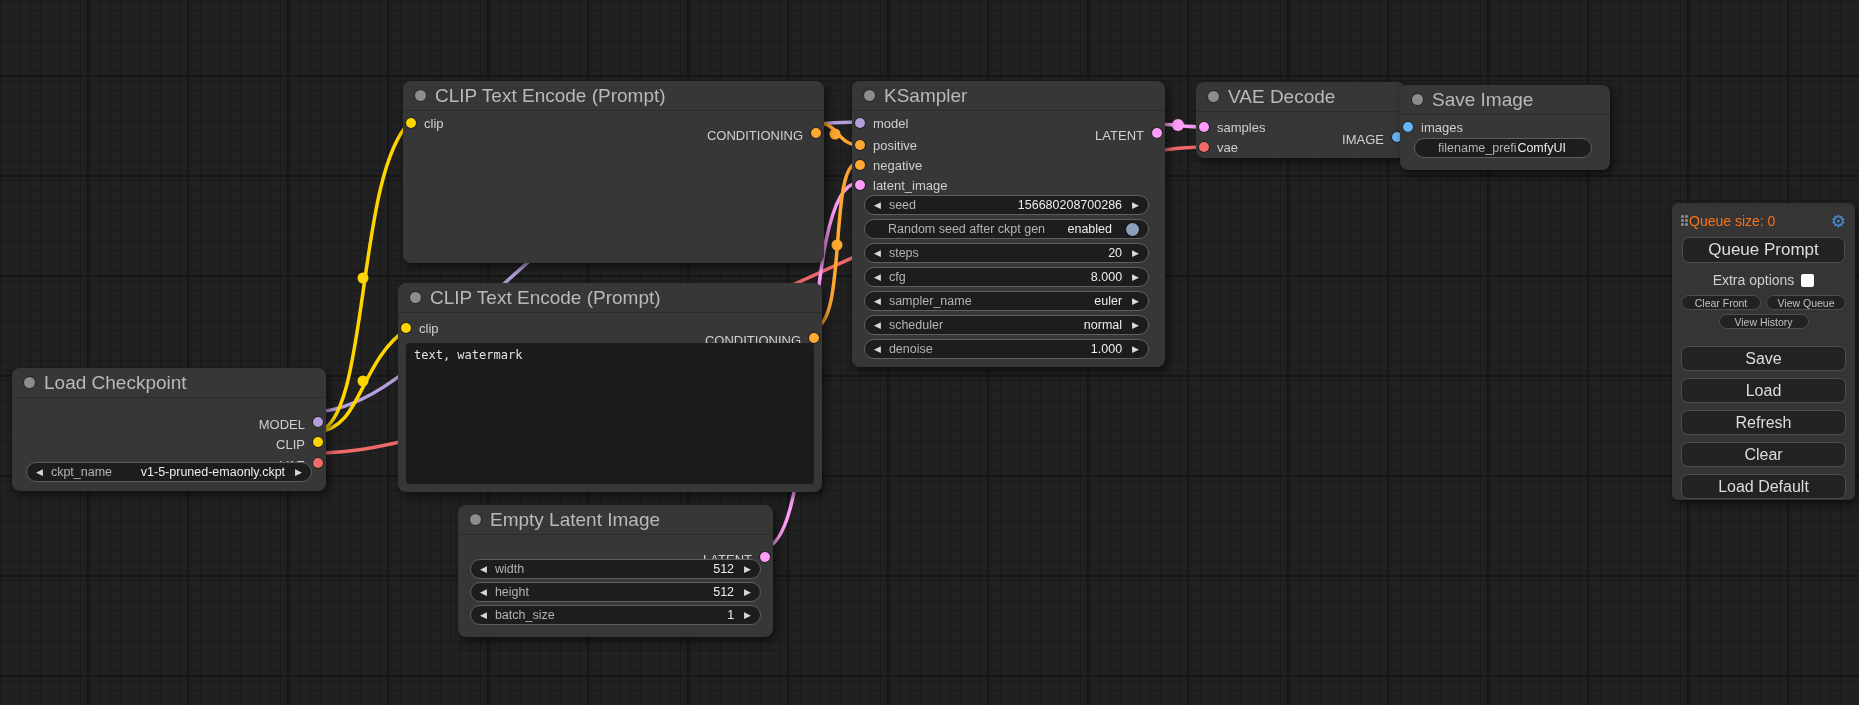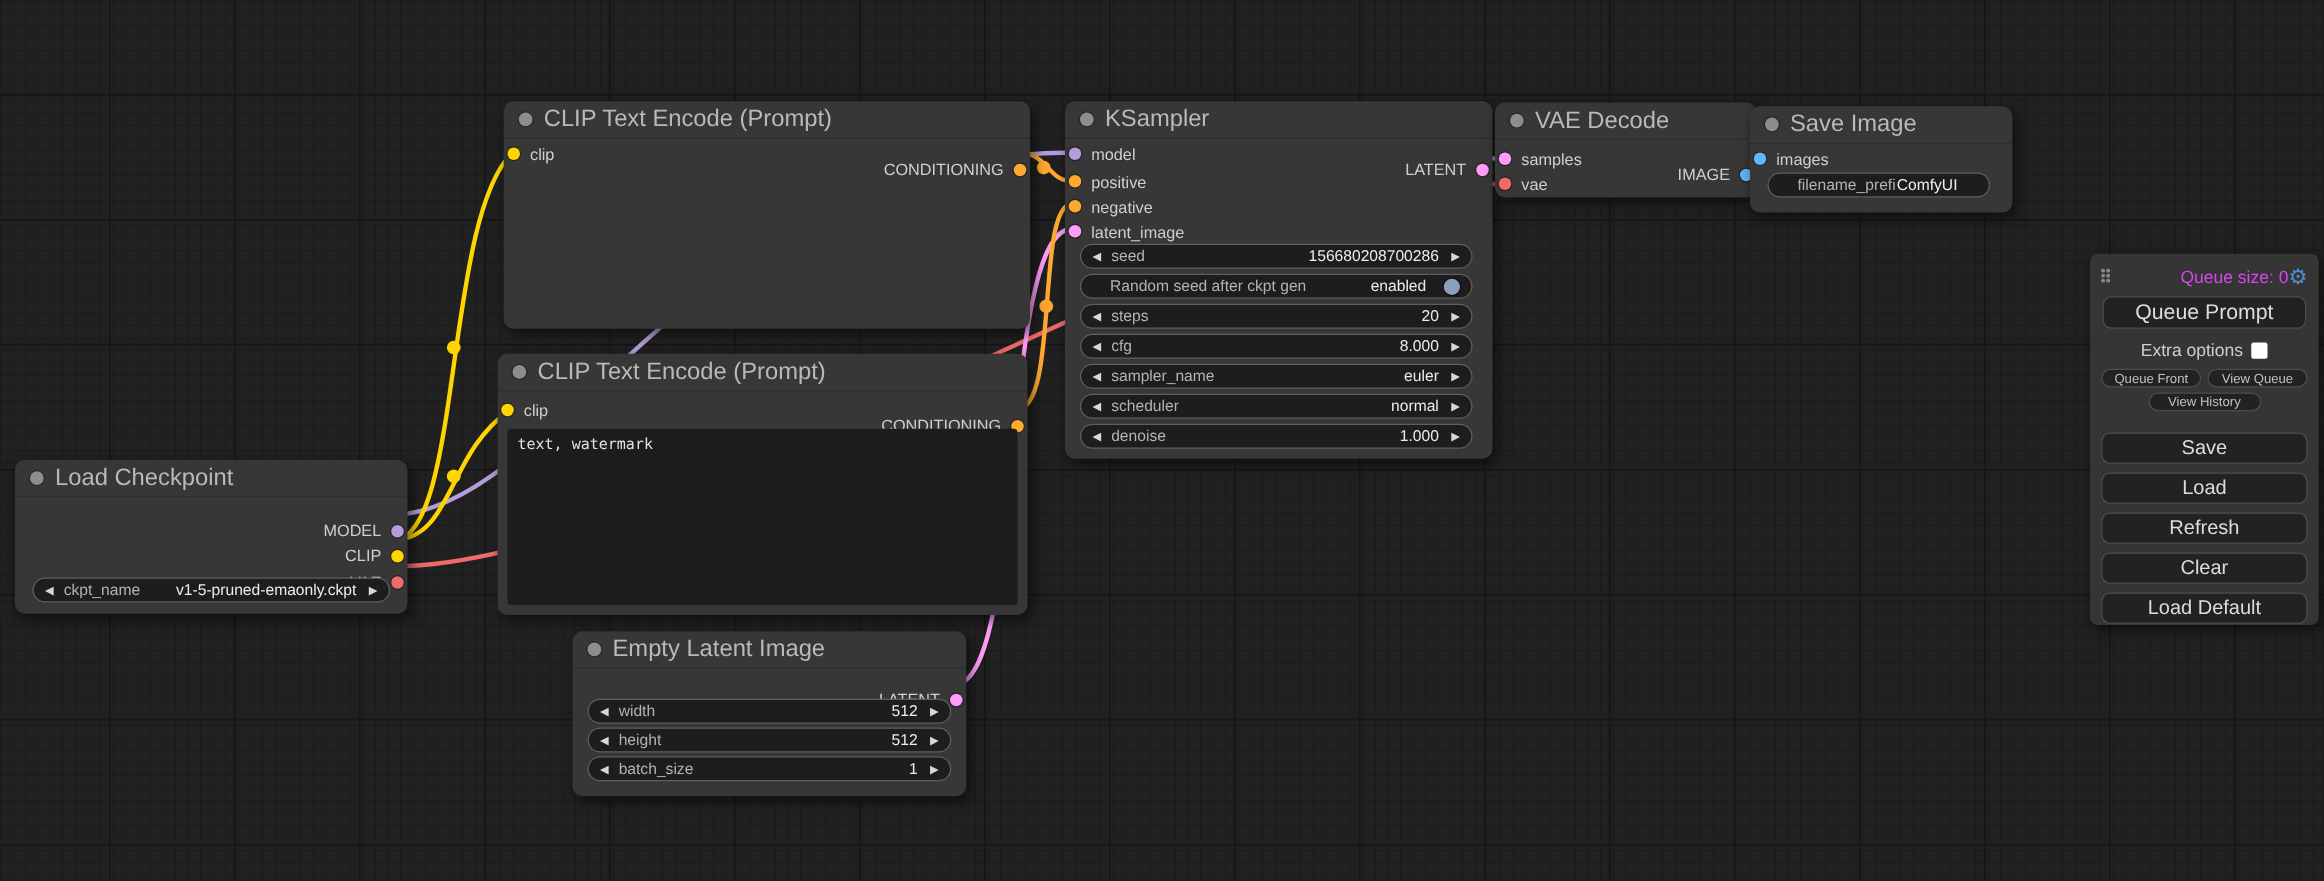--- a/index.html
+++ b/index.html
@@ -180,7 +180,7 @@
     <div class="txtarea" style="left:8px; right:8px; top:60px; bottom:8px;">text, watermark</div>
   </div>
 
-  <div class="node" style="left:852px; top:81px; width:342px; height:286px;">
+  <div class="node" style="left:852px; top:81px; width:313px; height:286px;">
     <div class="ntitle">
       <span class="ndot"></span>
       <span>KSampler</span>

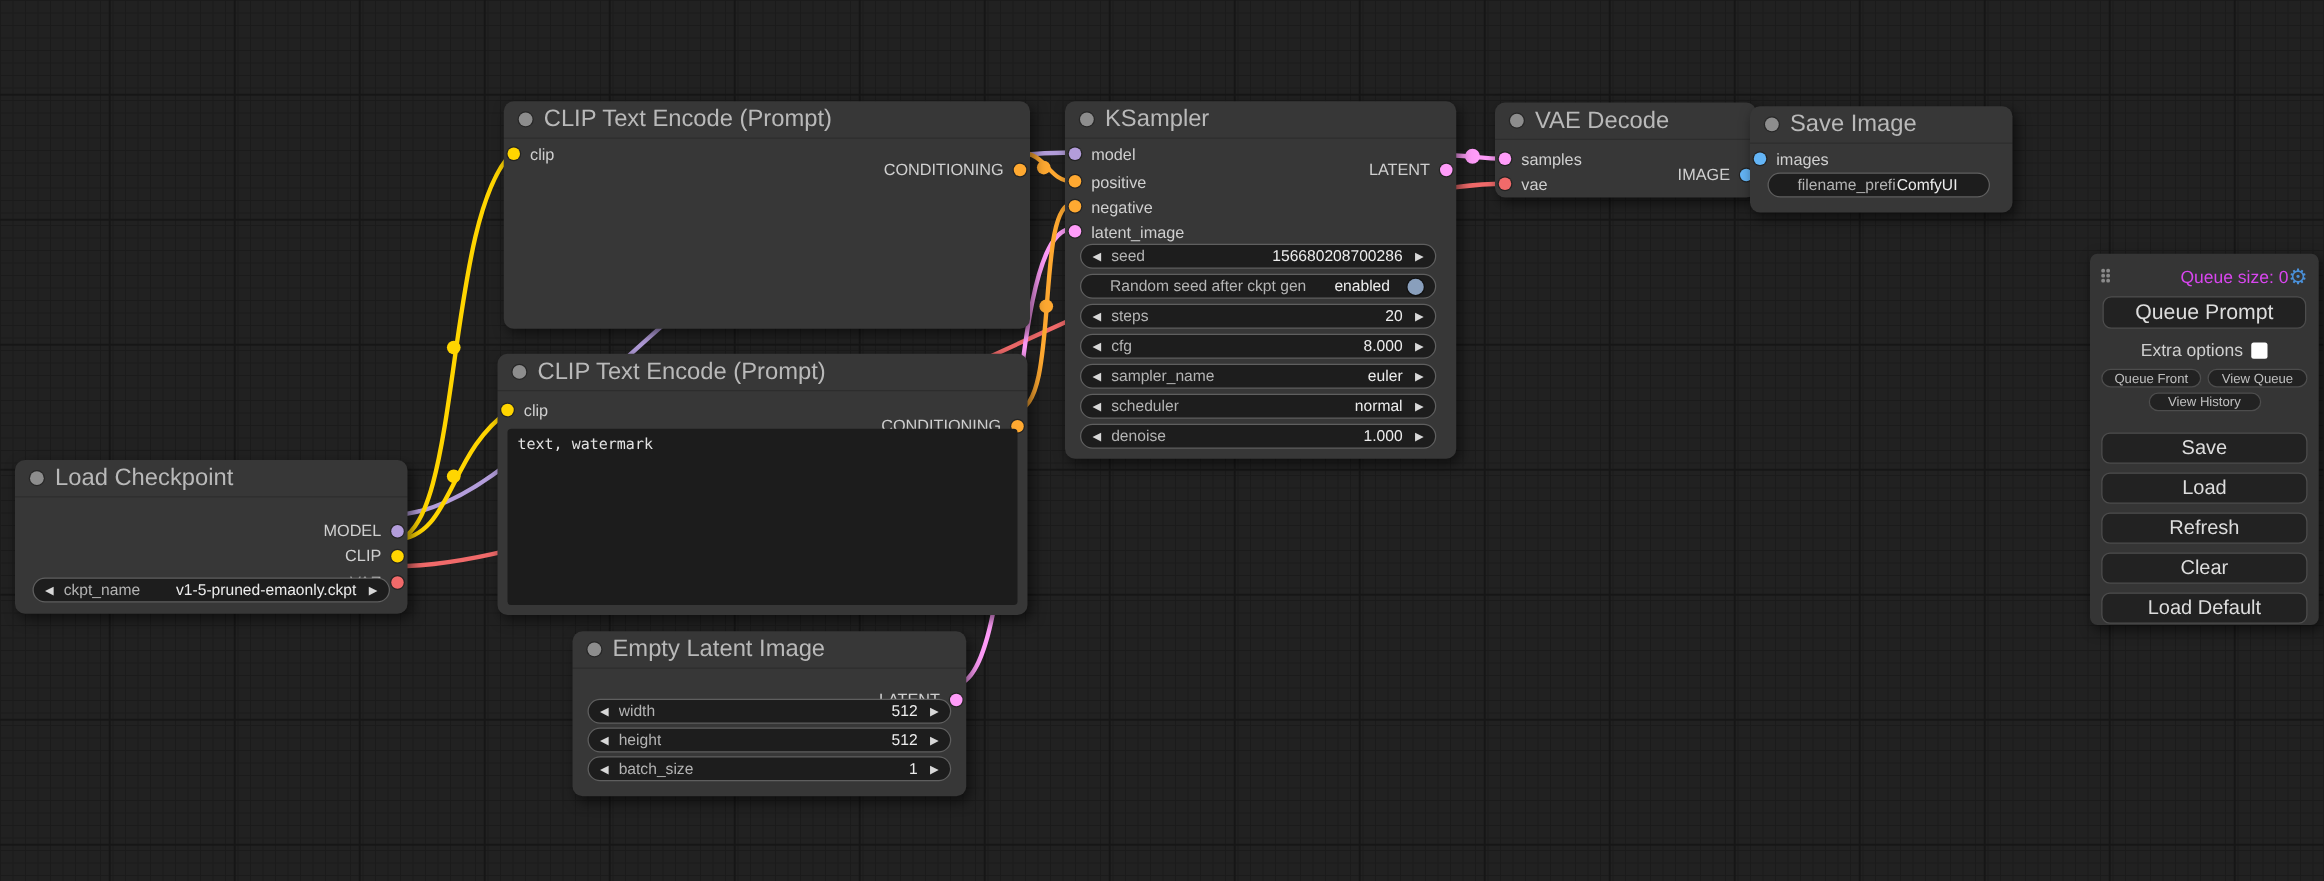--- a/index.html
+++ b/index.html
@@ -40,7 +40,7 @@
   .prow { position:absolute; left:0; right:0; height:20px; display:flex;
           align-items:center; font-size:13px; color:#cfcfcf; }
   .pin  { display:flex; align-items:center; gap:8px; padding-left:3px; }
-  .pout { display:flex; align-items:center; gap:8px; padding-right:3px; margin-left:auto;margin-top:25px; }
+  .pout { display:flex; gap:8px; padding-right:3px; margin-left:auto;margin-top:25px; }
   .pdot { width:10px; height:10px; border-radius:50%; box-shadow:0 0 0 1px rgba(0,0,0,.35); flex:none; }
   .c-model{background:#B39DDB} .c-clip{background:#FFD500} .c-vae{background:#F16A6A}
   .c-cond{background:#FFA931} .c-lat{background:#FF9CF9} .c-img{background:#64B5F6}

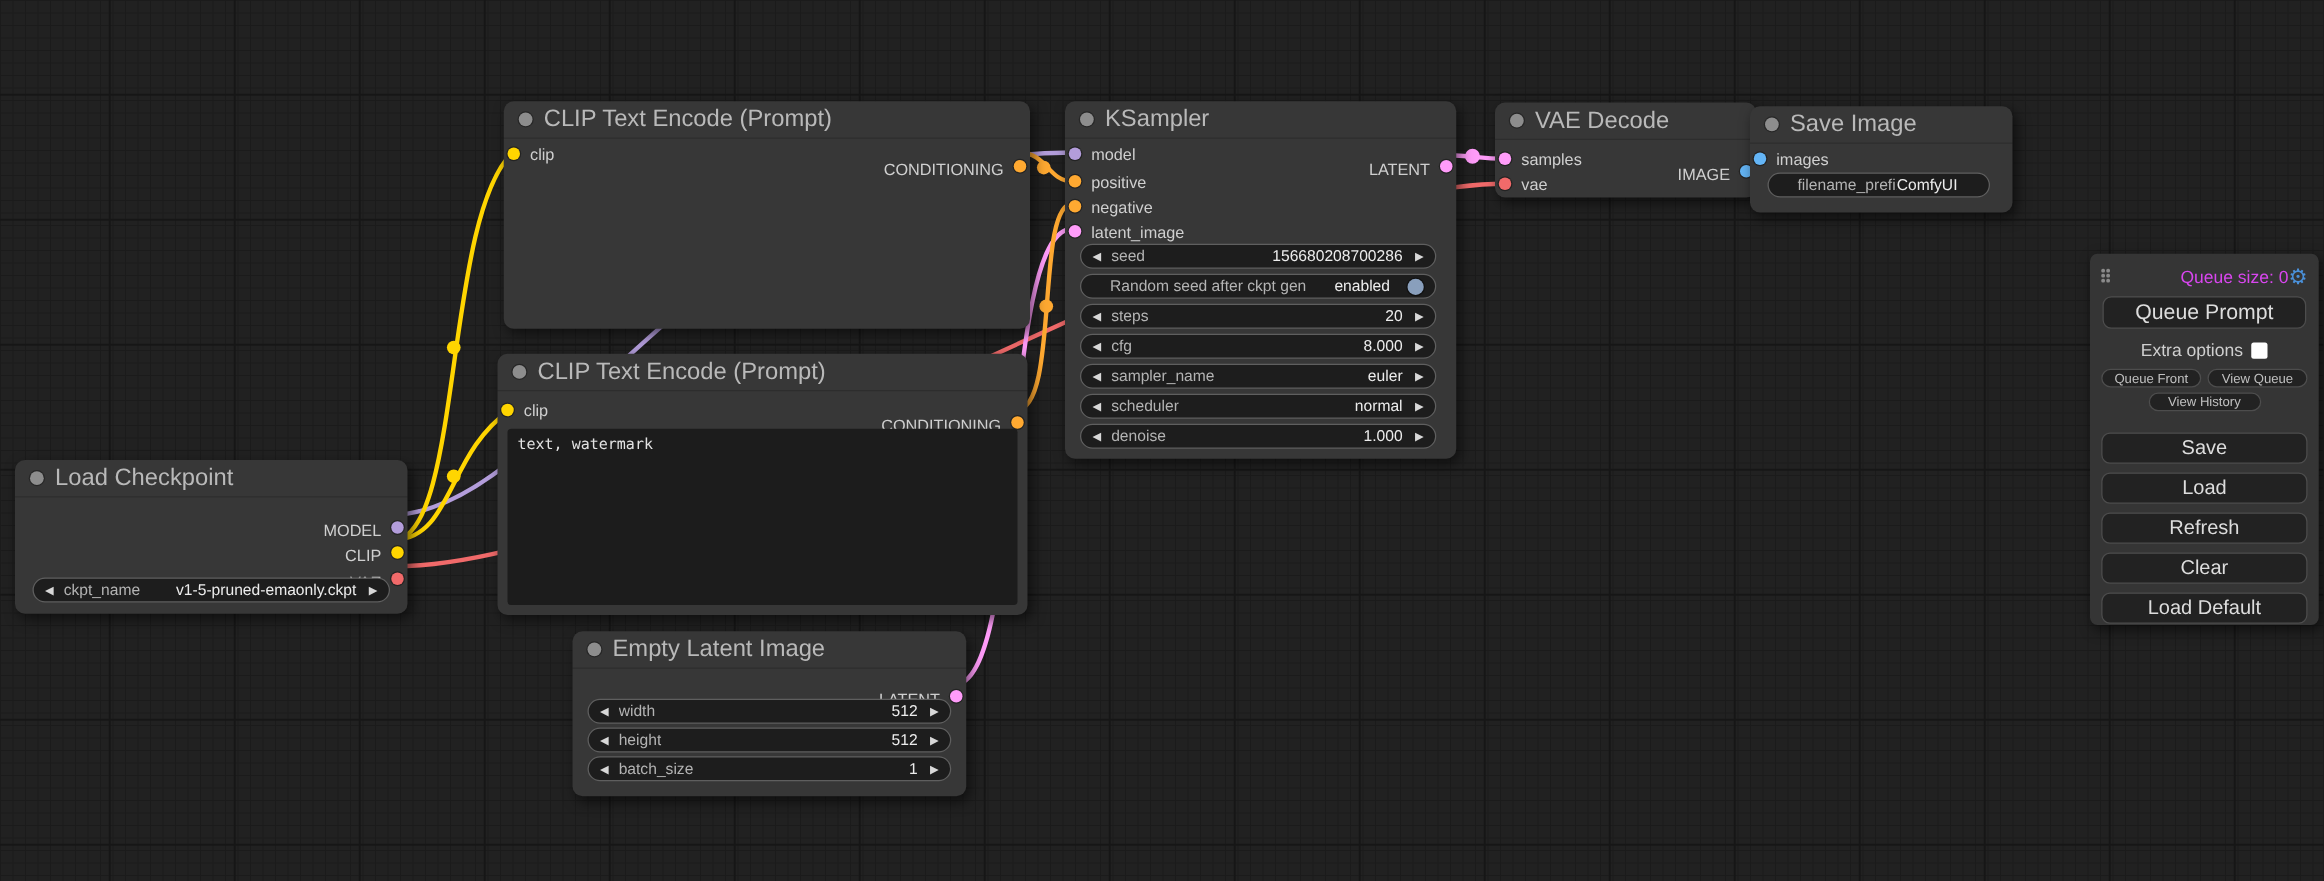--- a/index.html
+++ b/index.html
@@ -70,7 +70,7 @@
     color:#cccccc;
   }
   .qhead { height:24px; margin-top:6px; display:flex; align-items:center; padding:0 9px; }
-  .qtitle { flex:1; text-align:right; font-size:14px; color:#d946ef; }
+  .qtitle { flex:1; text-align:left; font-size:14px; color:#f97316; }
   .qgrip { display:grid; grid-template-columns:repeat(2, 4px); grid-auto-rows:4px; }
   .qgrip i { width:2.5px; height:2.5px; border-radius:50%; background:#8a8a8a; }
   .gear { color:#4a90d9; font-size:17px; line-height:1; }

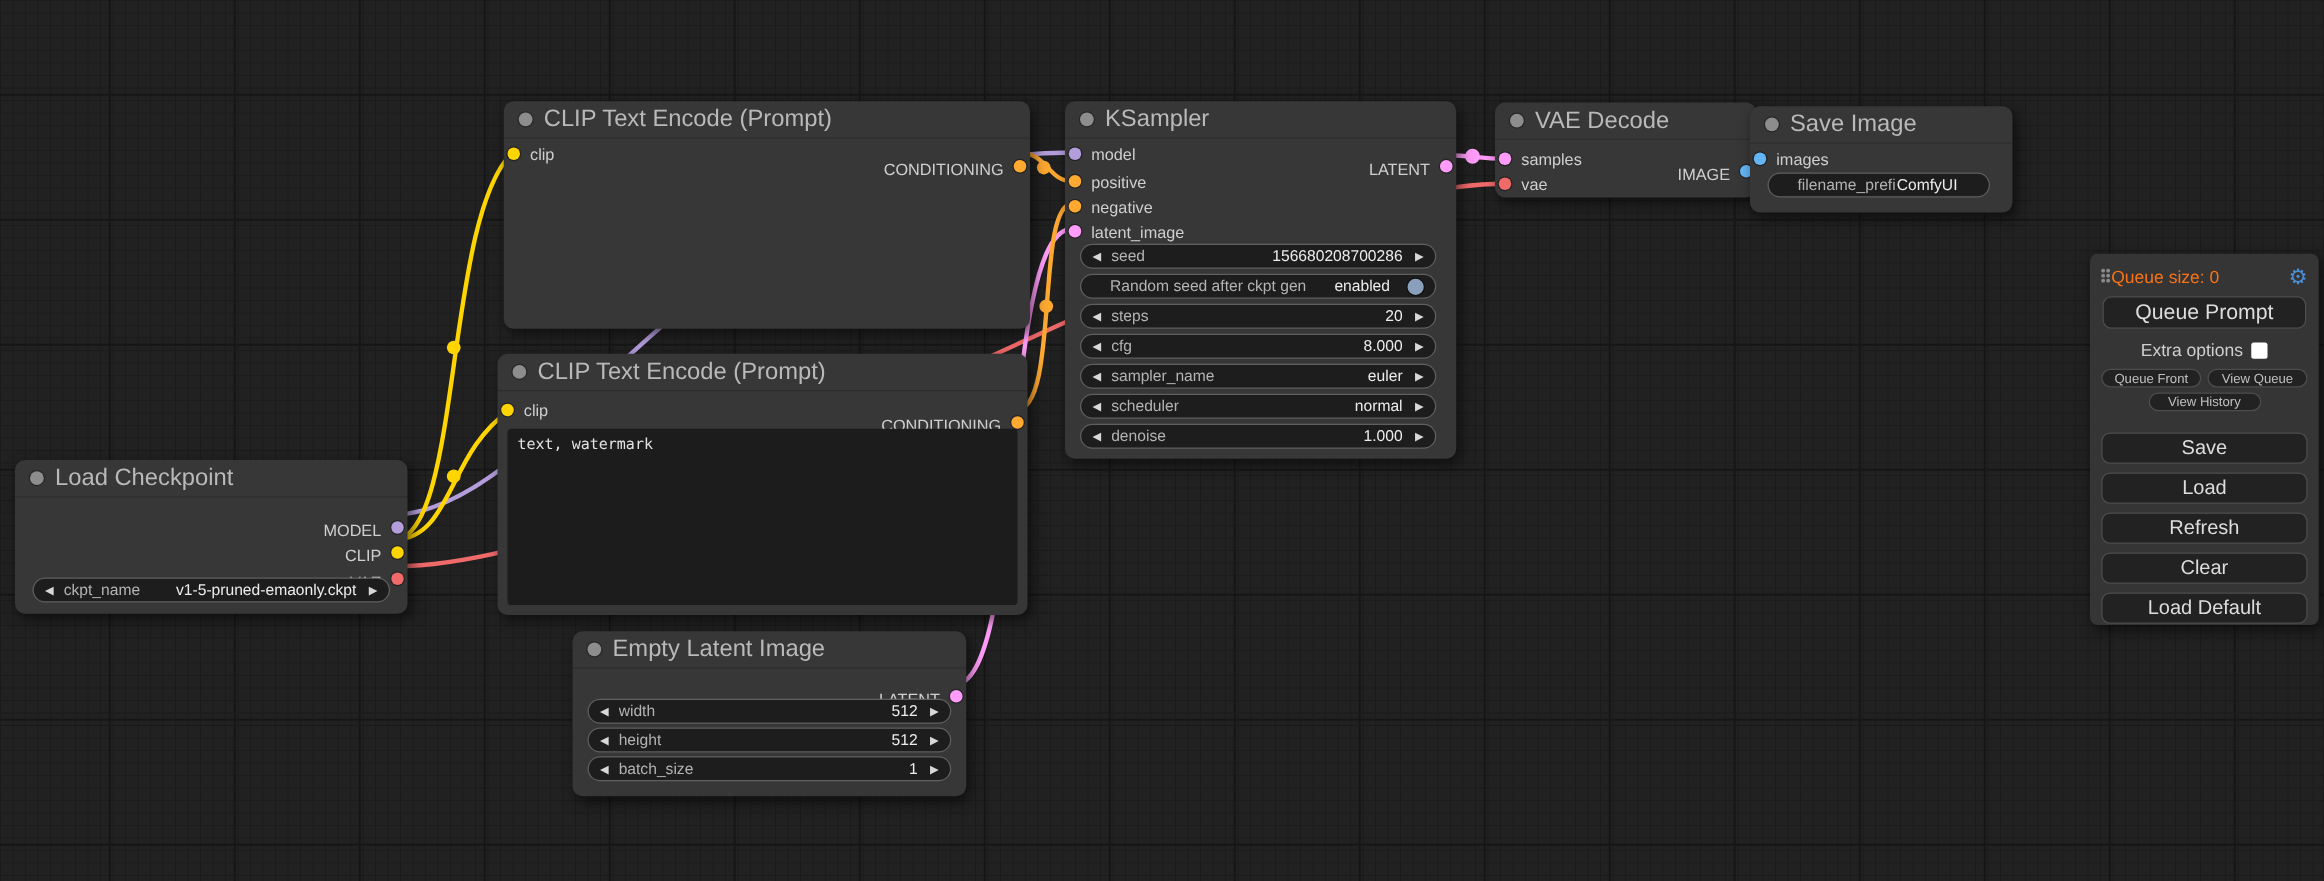--- a/index.html
+++ b/index.html
@@ -350,7 +350,7 @@
       <span class="qcheck"></span>
     </div>
     <div class="qsmallrow">
-      <div class="btn bsmall">Queue Front</div>
+      <div class="btn bsmall">Clear Front</div>
       <div class="btn bsmall">View Queue</div>
     </div>
     <div class="btn" id="qhistory">View History</div>

